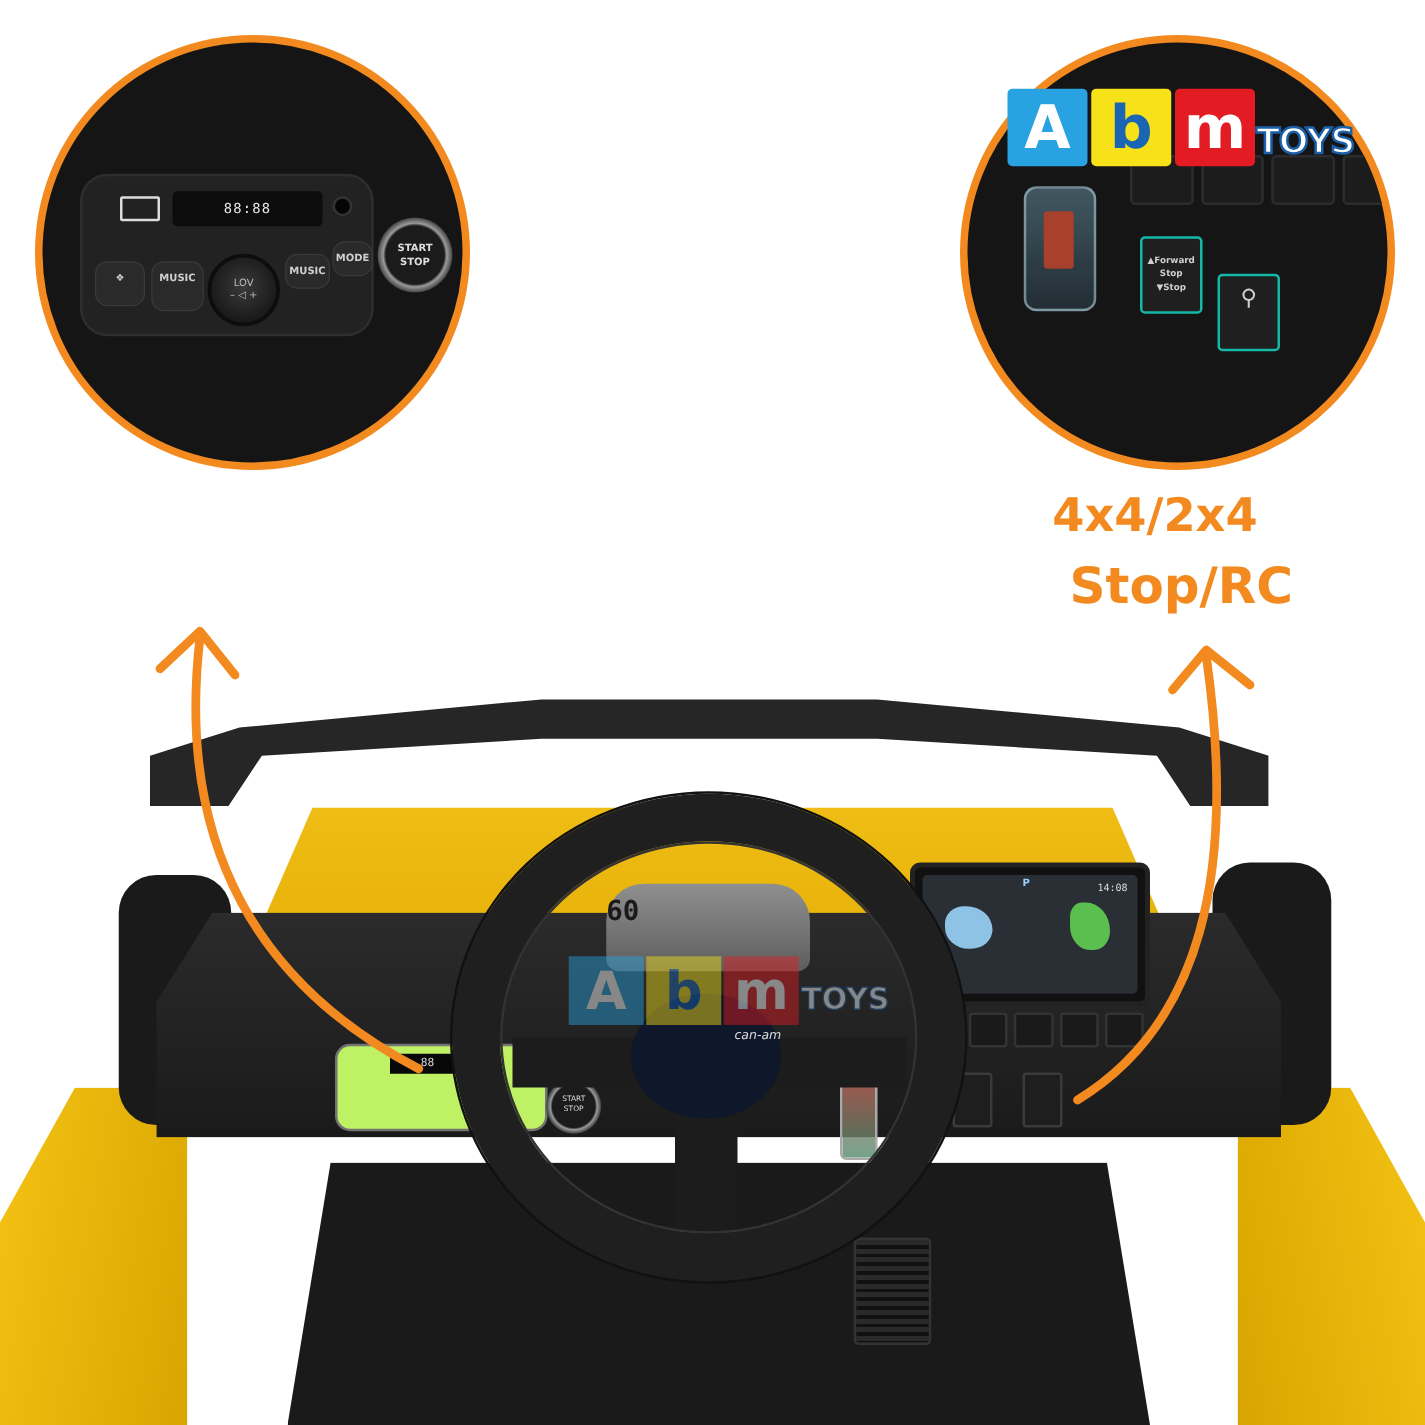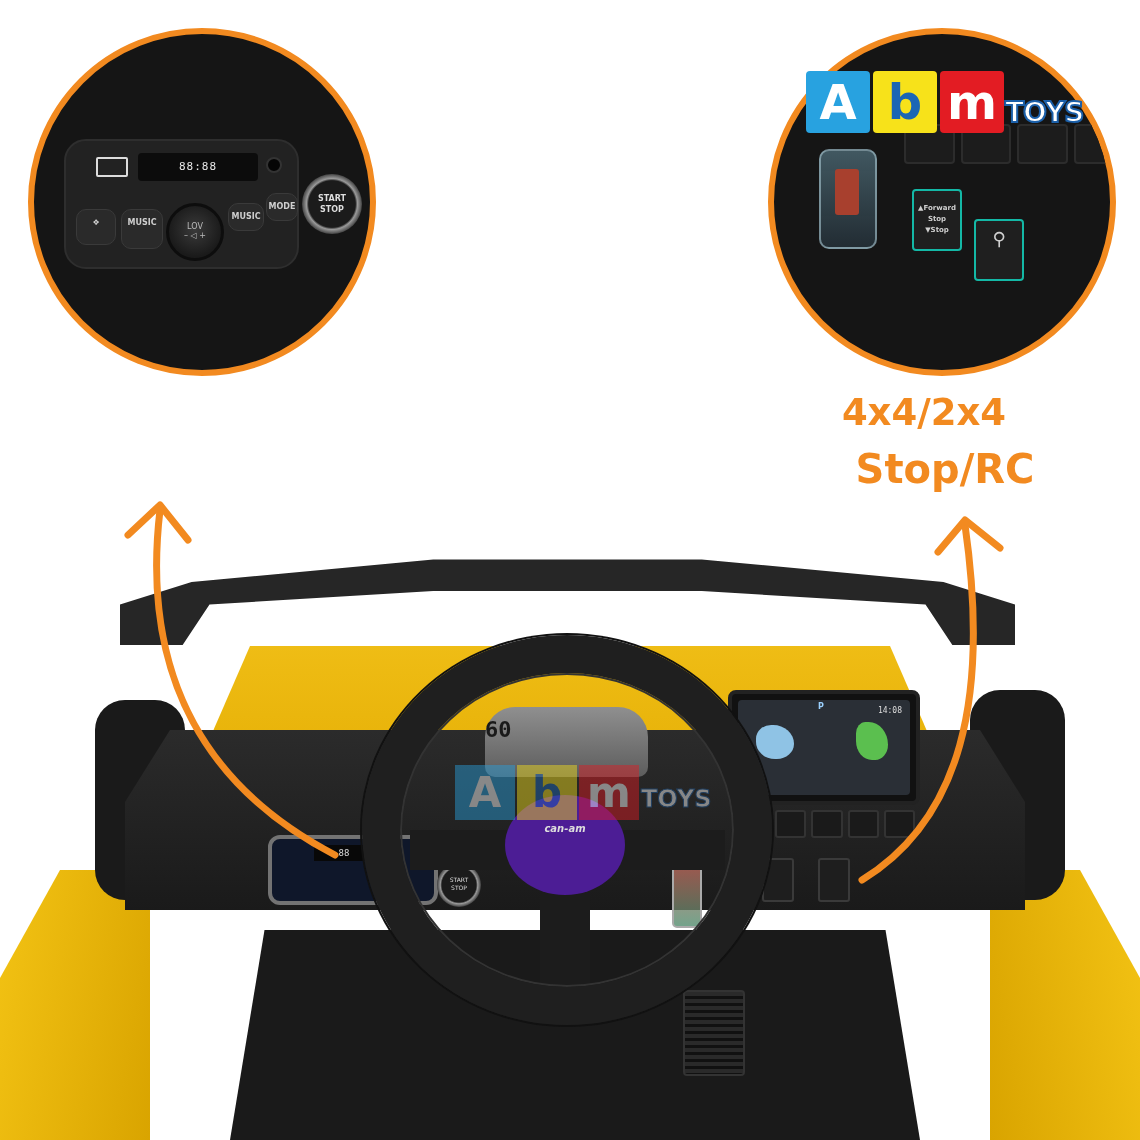--- a/index.html
+++ b/index.html
@@ -77,7 +77,7 @@
     .mini-switch.s2 { left: 818px; }
 
     .wheel-rim { position: absolute; left: 362px; top: 95px; width: 410px; height: 390px; border-radius: 50%; border: 38px solid #1f1f1f; box-shadow: inset 0 0 0 2px #333, 0 0 0 2px #111; }
-    .wheel-hub { position: absolute; left: 505px; top: 255px; width: 120px; height: 100px; background: #4c1d95; border-radius: 50%; color: #ddd; font-size: 10px; font-style: italic; font-weight: bold; text-align: center; padding-top: 28px; }
+    .wheel-hub { position: absolute; left: 505px; top: 255px; width: 120px; height: 100px; background: #0f172a; border-radius: 50%; color: #ddd; font-size: 10px; font-style: italic; font-weight: normal; text-align: right; padding-top: 28px; }
     .spoke { position: absolute; background: #1c1c1c; }
     .spoke-l { left: 410px; top: 290px; width: 110px; height: 40px; }
     .spoke-r { left: 615px; top: 290px; width: 110px; height: 40px; }

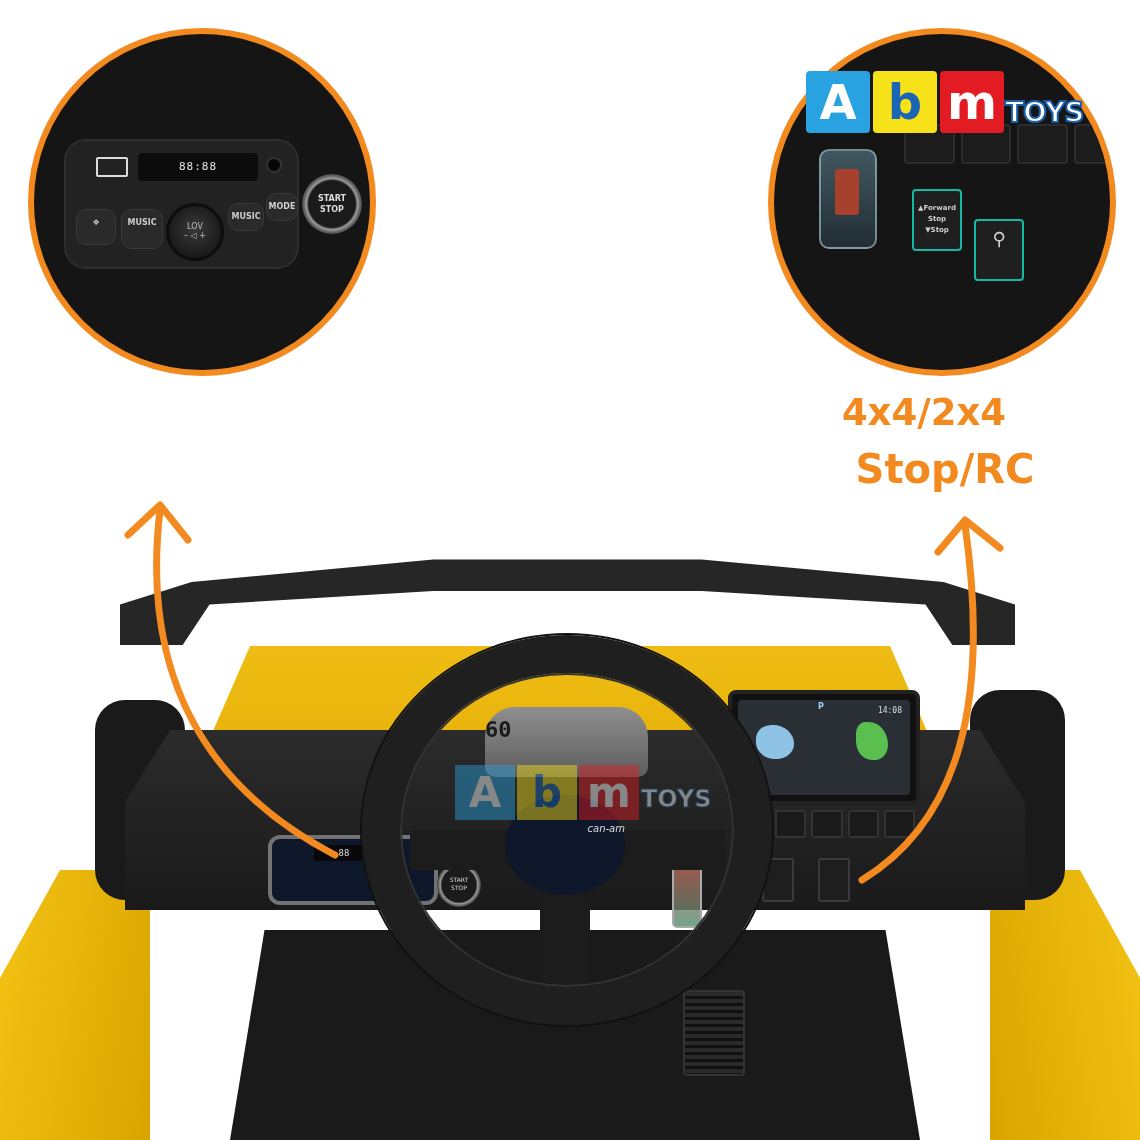--- a/index.html
+++ b/index.html
@@ -68,7 +68,7 @@
     .dash-row-btns { position: absolute; left: 775px; top: 270px; width: 140px; height: 28px; display: flex; gap: 5px; }
     .dash-row-btns div { flex: 1; background: #1a1a1a; border: 2px solid #333; border-radius: 3px; }
 
-    .mini-mp3 { position: absolute; left: 268px; top: 295px; width: 170px; height: 70px; background: #0f172a; border: 4px solid #737373; border-radius: 12px; }
+    .mini-mp3 { position: absolute; left: 268px; top: 295px; width: 170px; height: 70px; background: #bef264; border: 2px solid #737373; border-radius: 12px; }
     .mini-mp3 .scr { position: absolute; left: 42px; top: 6px; width: 60px; height: 16px; background: #080808; color: #ddd; font-size: 9px; font-family: "DejaVu Sans Mono", monospace; text-align: center; line-height: 16px; }
     .mini-start { position: absolute; left: 437px; top: 323px; width: 44px; height: 44px; border-radius: 50%; background: radial-gradient(circle, #1b1b1b 55%, #999 60%, #333 72%); color: #ddd; font-size: 6px; text-align: center; padding-top: 13px; line-height: 8px; }
     .mini-fuse { position: absolute; left: 672px; top: 318px; width: 30px; height: 70px; background: linear-gradient(180deg, rgba(200,100,90,0.8), rgba(80,140,110,0.8)); border: 2px solid #aaa; border-radius: 5px; }

